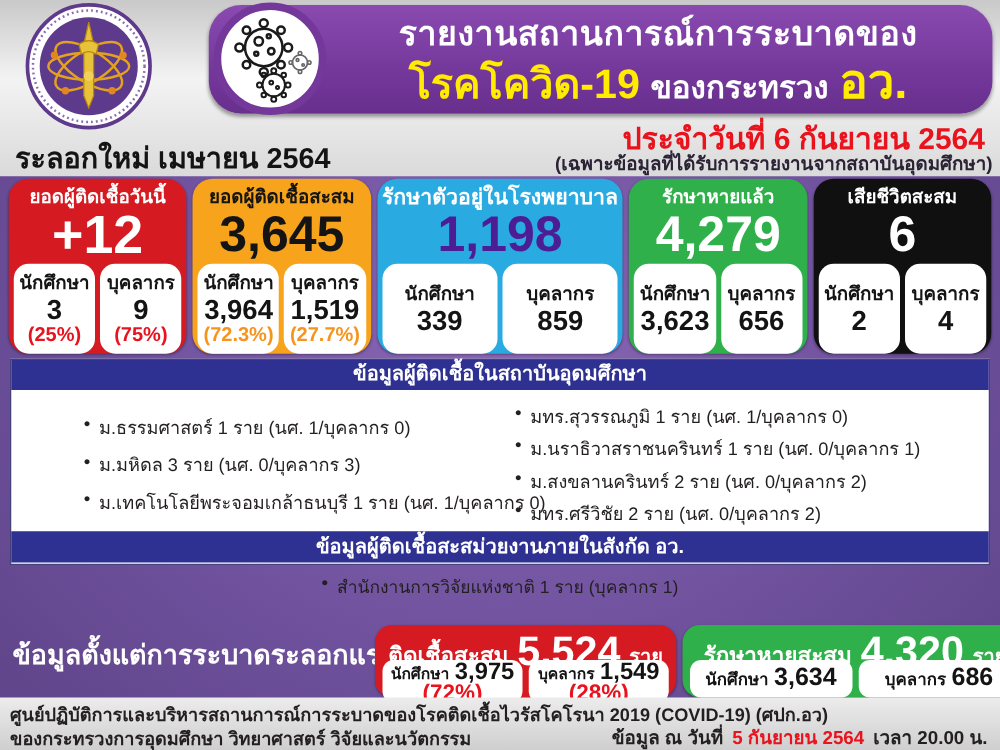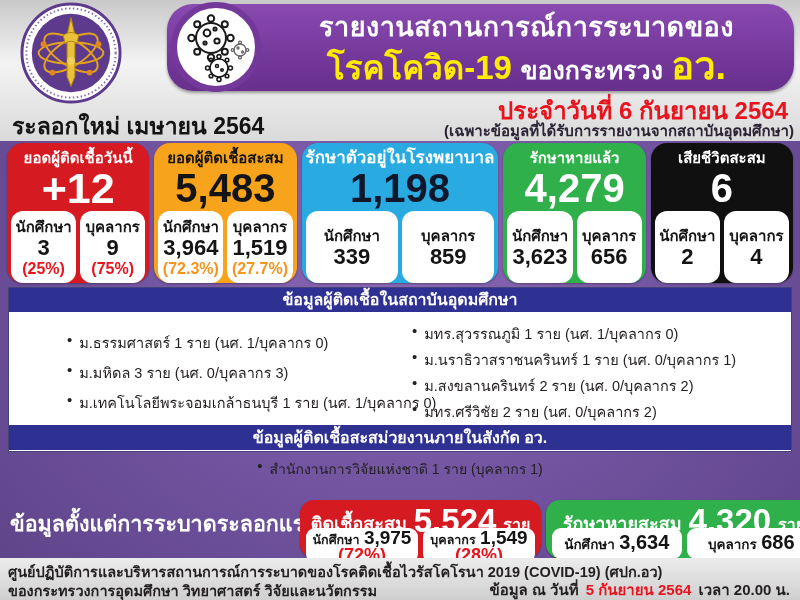--- a/index.html
+++ b/index.html
@@ -188,7 +188,7 @@
 
     <div class="card" style="background: rgb(247, 163, 28);">
       <div class="card-title" style="color: rgb(20, 20, 20);">ยอดผู้ติดเชื้อสะสม</div>
-      <div class="card-value" style="color: rgb(20, 20, 20);">5,483</div>
+      <div class="card-value" style="color: rgb(20, 20, 20);">3,645</div>
       <div class="sub-row">
         <div class="sub-box">
           <div class="sub-label">นักศึกษา</div>

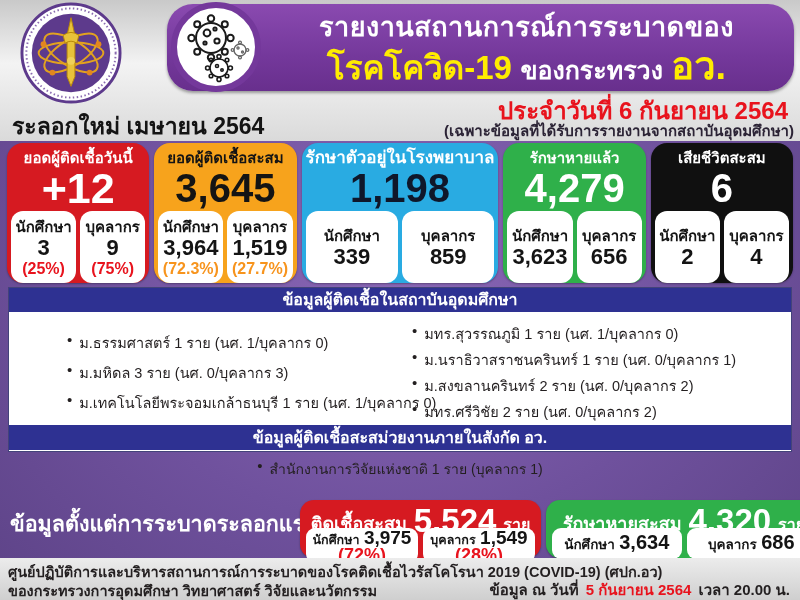--- a/index.html
+++ b/index.html
@@ -205,7 +205,7 @@
 
     <div class="card" style="background: rgb(41, 171, 226);">
       <div class="card-title" style="color: rgb(255, 255, 255);">รักษาตัวอยู่ในโรงพยาบาล</div>
-      <div class="card-value" style="color: #0f172a;">1,198</div>
+      <div class="card-value" style="color: #4c1d95;">1,198</div>
       <div class="sub-row">
         <div class="sub-box">
           <div class="sub-label">นักศึกษา</div>

